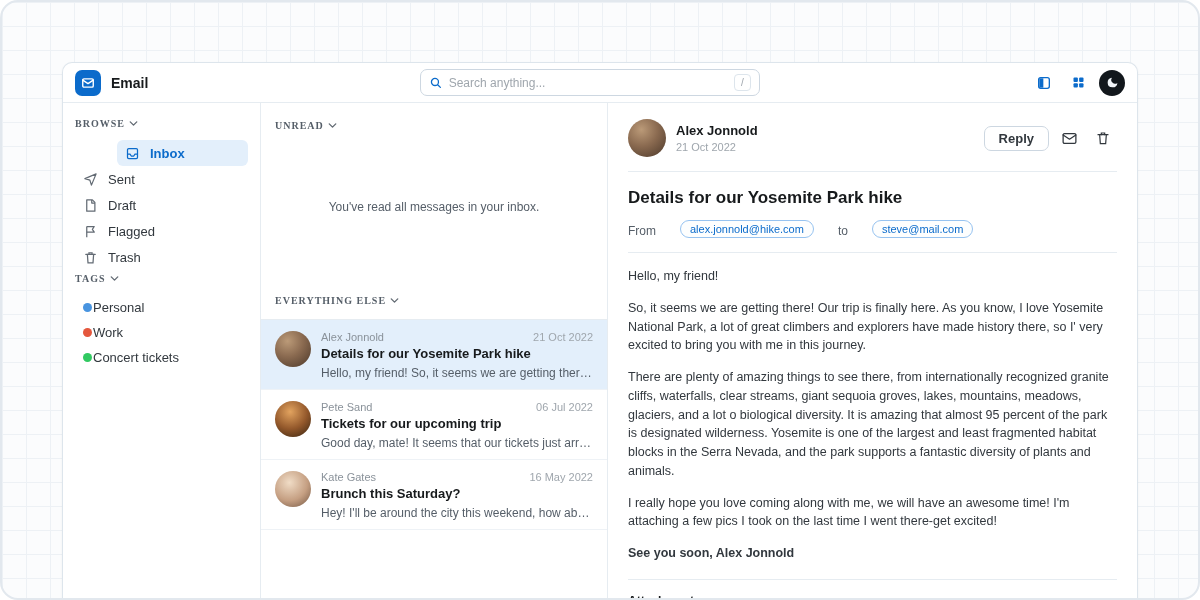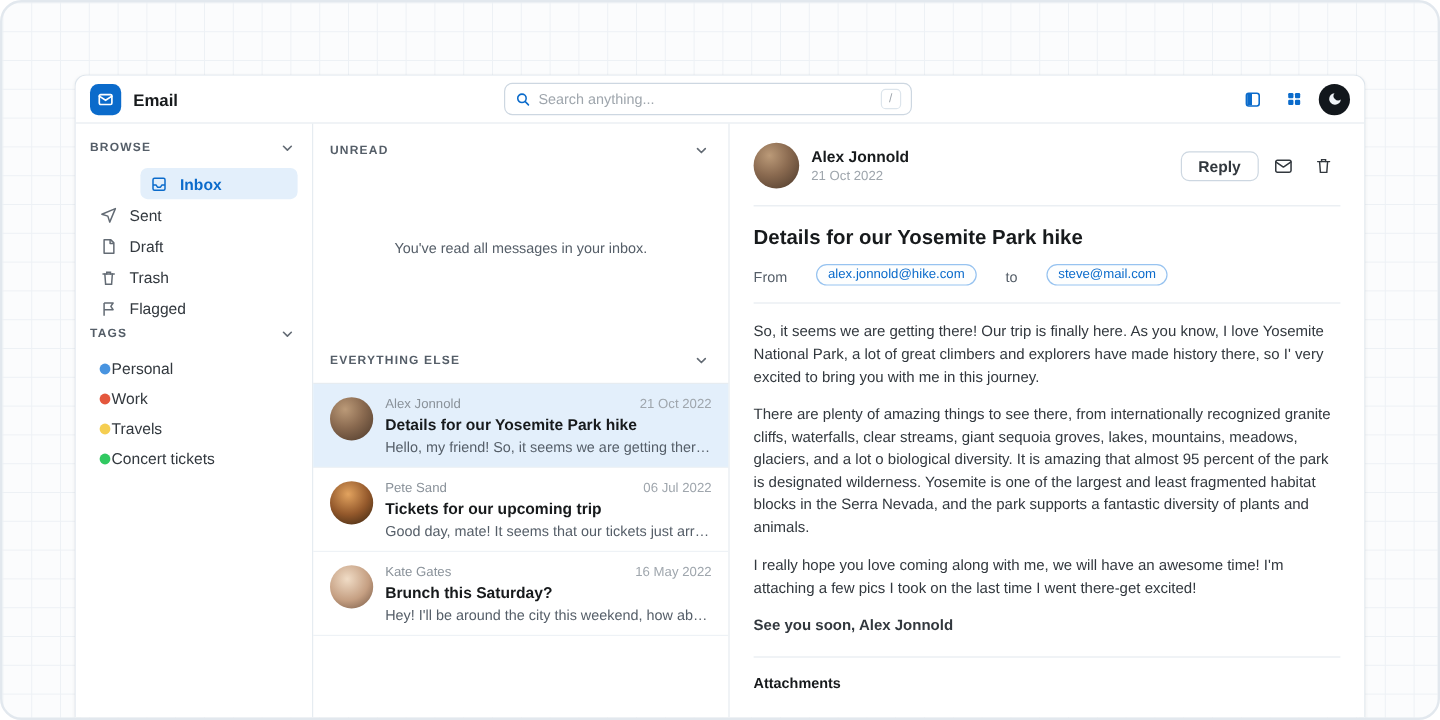--- a/index.html
+++ b/index.html
@@ -52,8 +52,8 @@
   .reader { flex: 1; padding: 16px 20px 12px; overflow: hidden; }
 
   
-  .section-head { display: flex; align-items: center; justify-content: space-between;
-    font-size: 10px; font-weight: 700; letter-spacing: 1px; color: #555e68; }
+  .section-head { display: flex; align-items: center; 
+    font-size: 10px; font-weight: 700; letter-spacing: 1px; color: #555e68; font-family: Liberation Serif, serif; }
   .chev-btn { border: none; background: transparent; color: #636b74; cursor: pointer;
     display: flex; padding: 2px; }
   .nav-list { margin-top: 8px; }

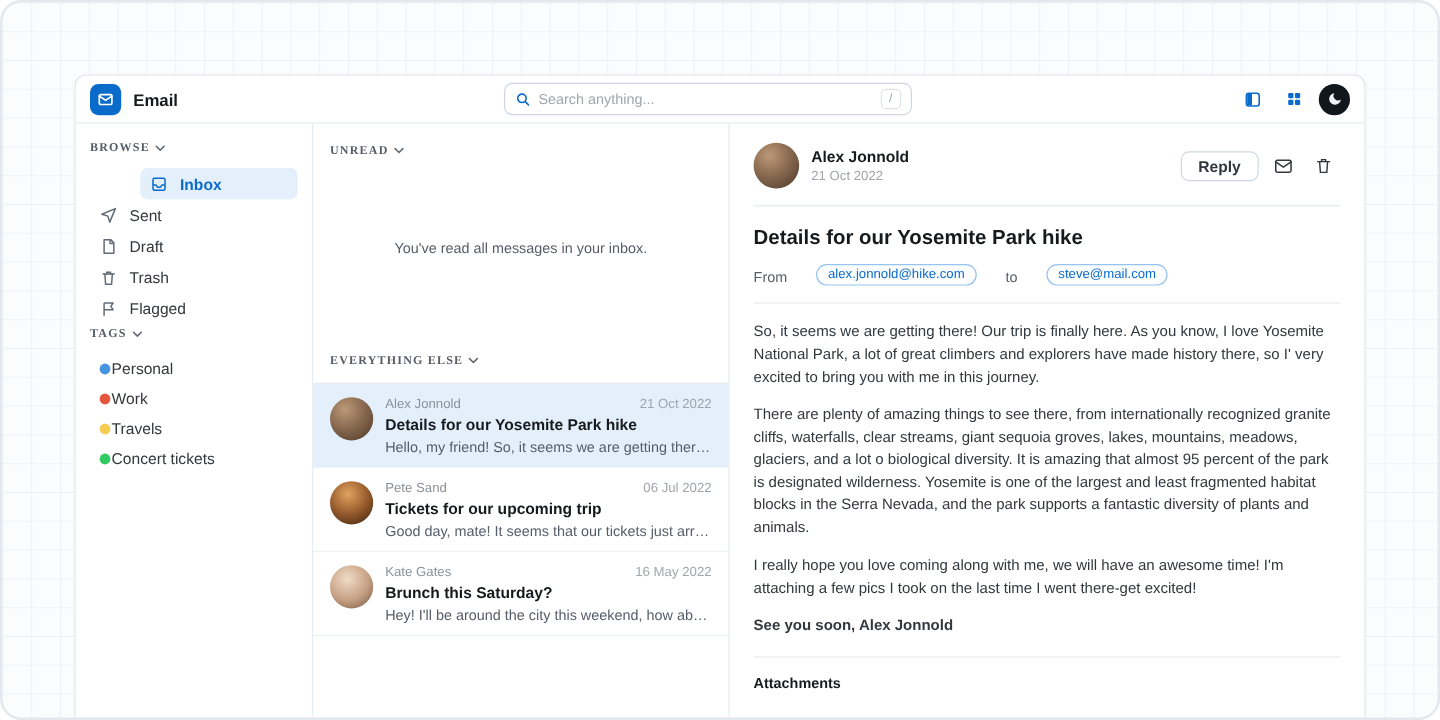--- a/index.html
+++ b/index.html
@@ -202,6 +202,15 @@
           </div>
           <div class="nav-item">
             <span class="nav-icon">
+              <svg width="15" height="15" viewBox="0 0 24 24" fill="none" stroke="currentColor" stroke-width="2" stroke-linejoin="round">
+                  <path d="M6 21V4"></path>
+                  <path d="M6 4h12l-3 4.5L18 13H6"></path>
+                </svg>
+            </span>
+            <span>Flagged</span>
+          </div>
+          <div class="nav-item">
+            <span class="nav-icon">
               <svg width="15" height="15" viewBox="0 0 24 24" fill="none" stroke="currentColor" stroke-width="2" stroke-linecap="round">
                   <path d="M4.5 7h15"></path>
                   <path d="M9.5 7V4.5h5V7"></path>
@@ -209,15 +218,6 @@
                 </svg>
             </span>
             <span>Trash</span>
-          </div>
-          <div class="nav-item">
-            <span class="nav-icon">
-              <svg width="15" height="15" viewBox="0 0 24 24" fill="none" stroke="currentColor" stroke-width="2" stroke-linejoin="round">
-                  <path d="M6 21V4"></path>
-                  <path d="M6 4h12l-3 4.5L18 13H6"></path>
-                </svg>
-            </span>
-            <span>Flagged</span>
           </div>
         </div>
 

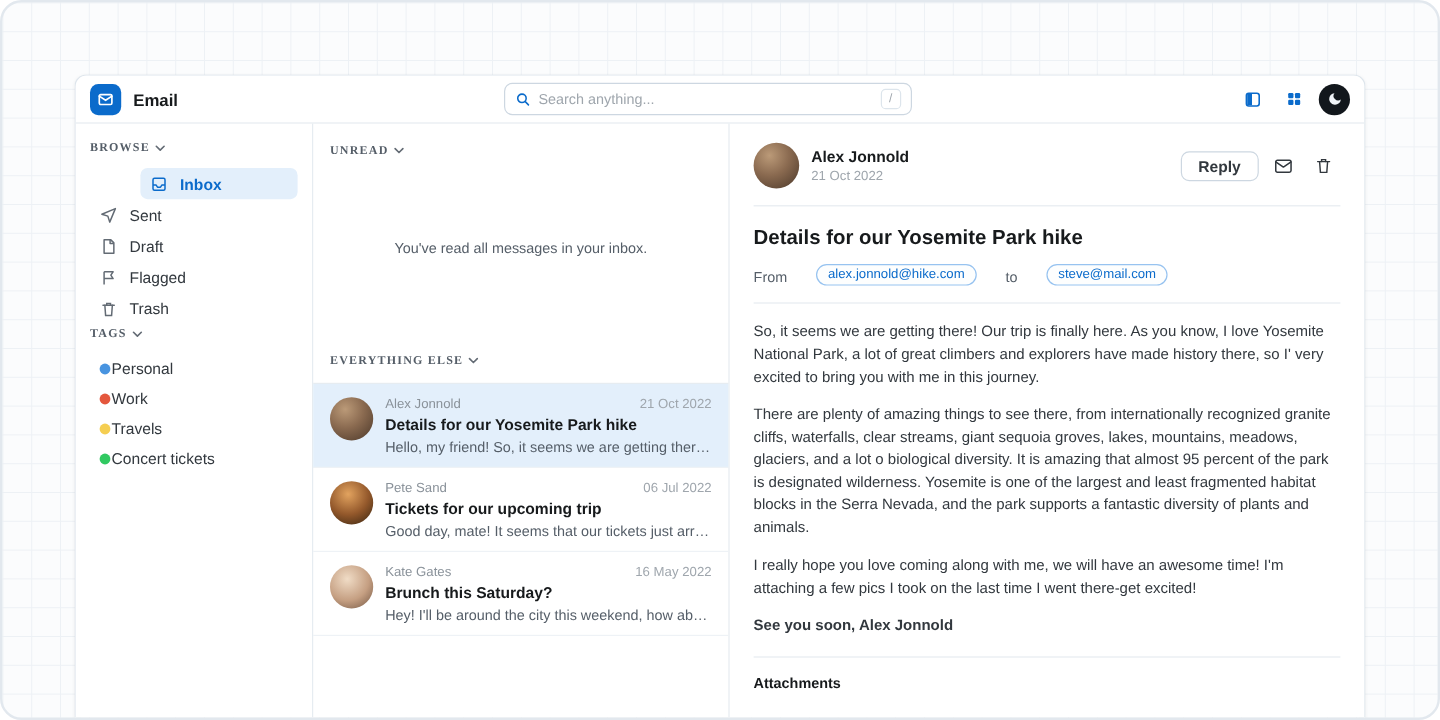--- a/index.html
+++ b/index.html
@@ -349,6 +349,7 @@
         <div class="divider d2"></div>
 
         <div class="mailbody">
+          <p>Hello, my friend!</p>
           <p>So, it seems we are getting there! Our trip is finally here. As you know, I love Yosemite National Park, a lot of great climbers and explorers have made history there, so I' very excited to bring you with me in this journey.</p>
           <p>There are plenty of amazing things to see there, from internationally recognized granite cliffs, waterfalls, clear streams, giant sequoia groves, lakes, mountains, meadows, glaciers, and a lot o biological diversity. It is amazing that almost 95 percent of the park is designated wilderness. Yosemite is one of the largest and least fragmented habitat blocks in the Serra Nevada, and the park supports a fantastic diversity of plants and animals.</p>
           <p>I really hope you love coming along with me, we will have an awesome time! I'm attaching a few pics I took on the last time I went there-get excited!</p>

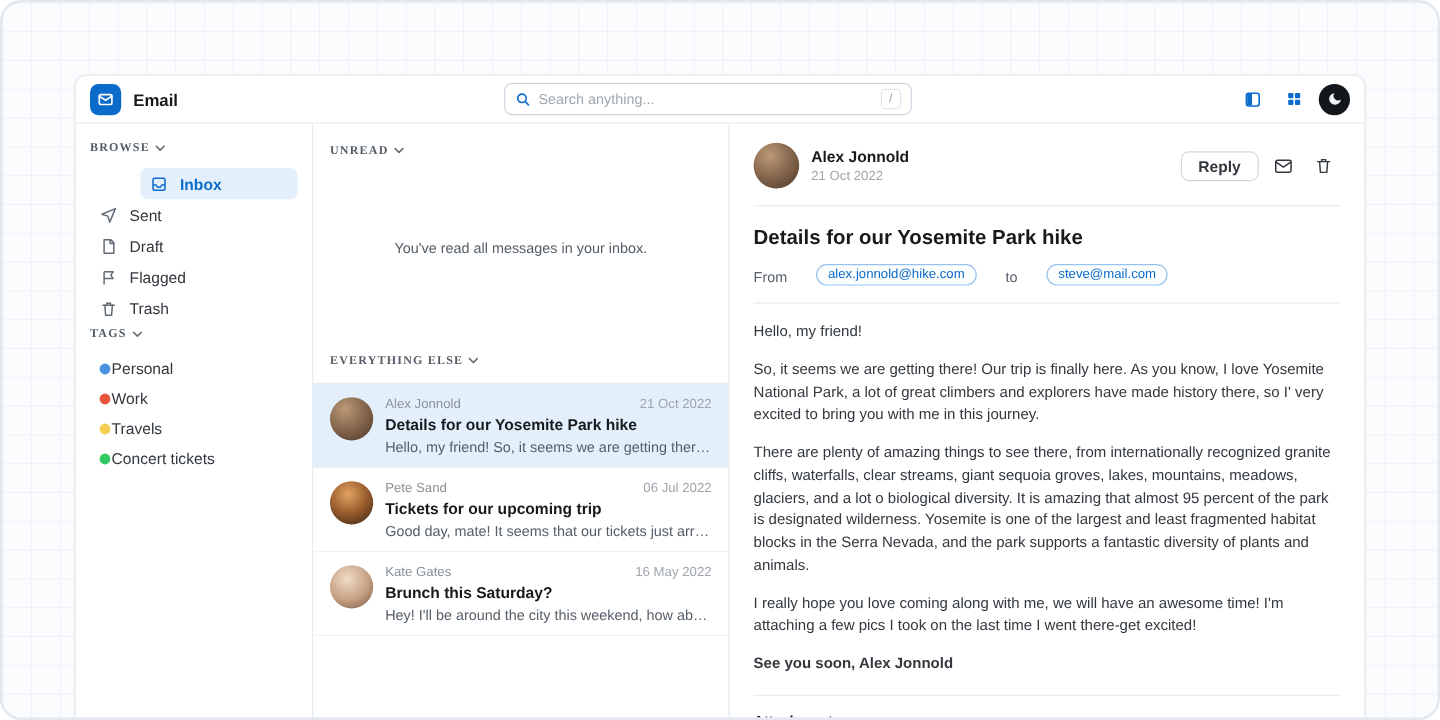--- a/index.html
+++ b/index.html
@@ -240,10 +240,6 @@
             <span>Work</span>
           </div>
           <div class="tag-item">
-            <span class="tag-dot" style="background: rgb(245, 206, 81);"></span>
-            <span>Travels</span>
-          </div>
-          <div class="tag-item">
             <span class="tag-dot" style="background: rgb(49, 201, 97);"></span>
             <span>Concert tickets</span>
           </div>

